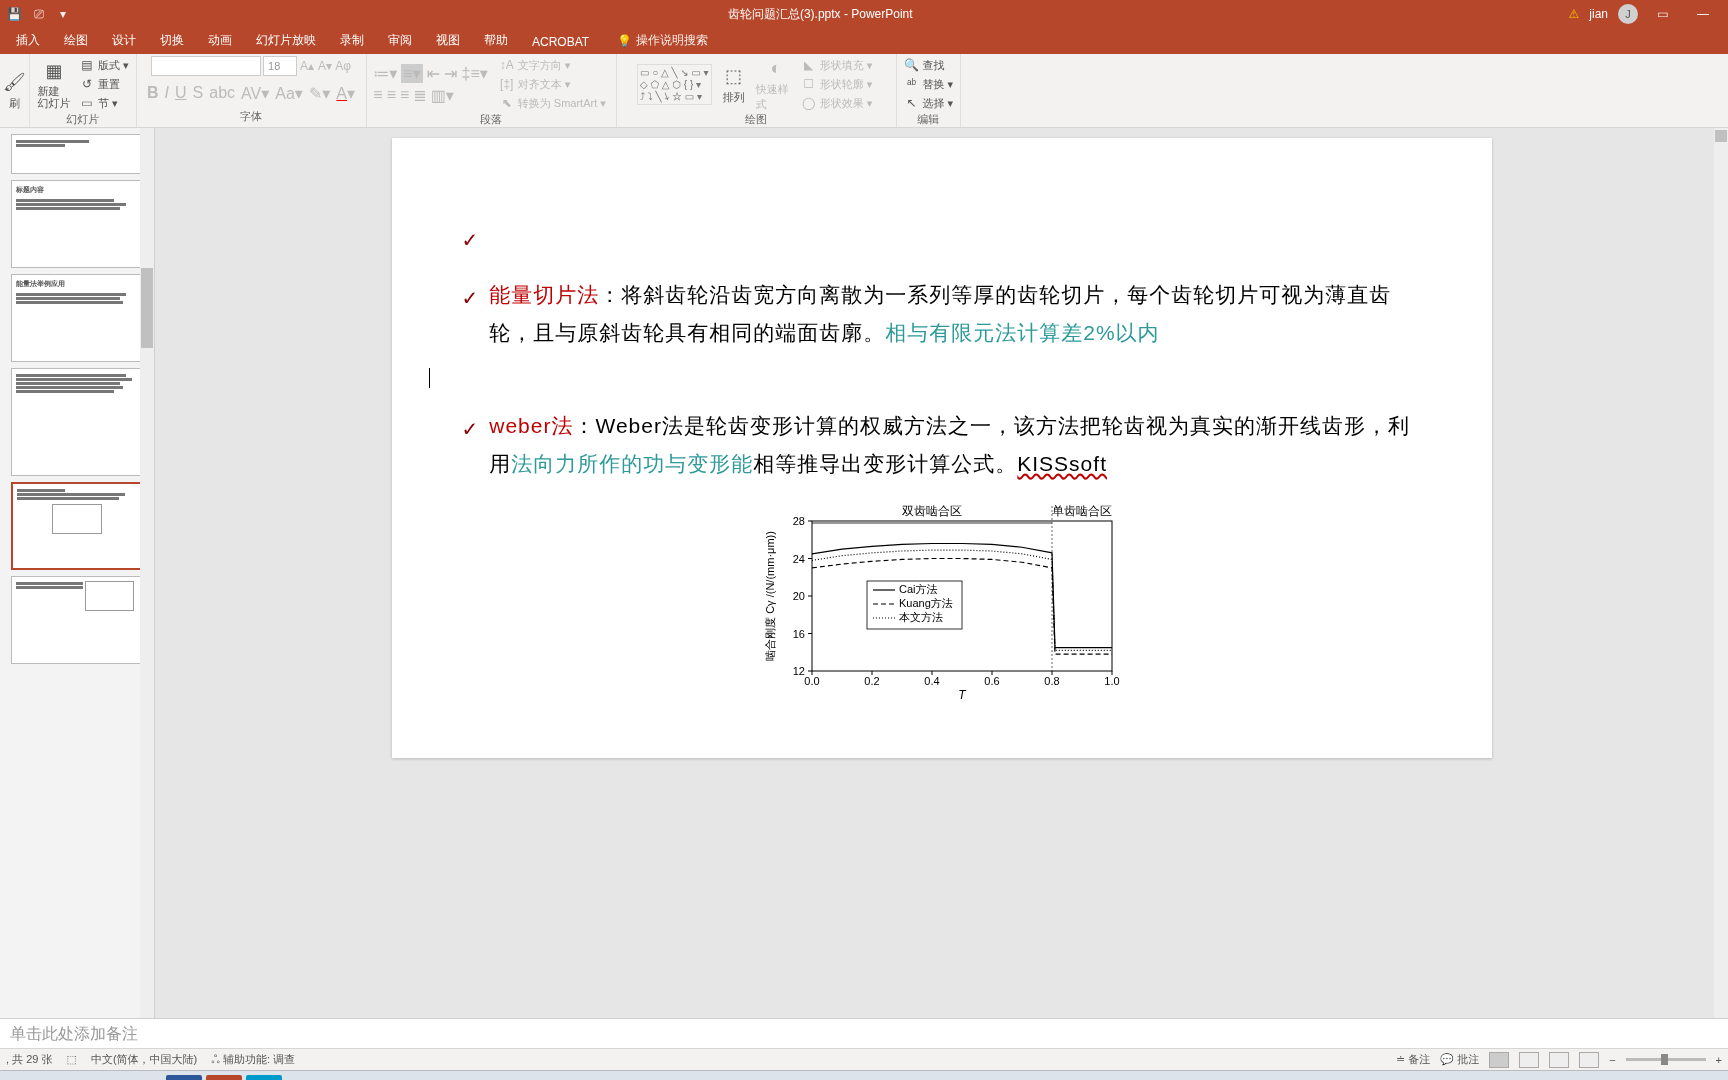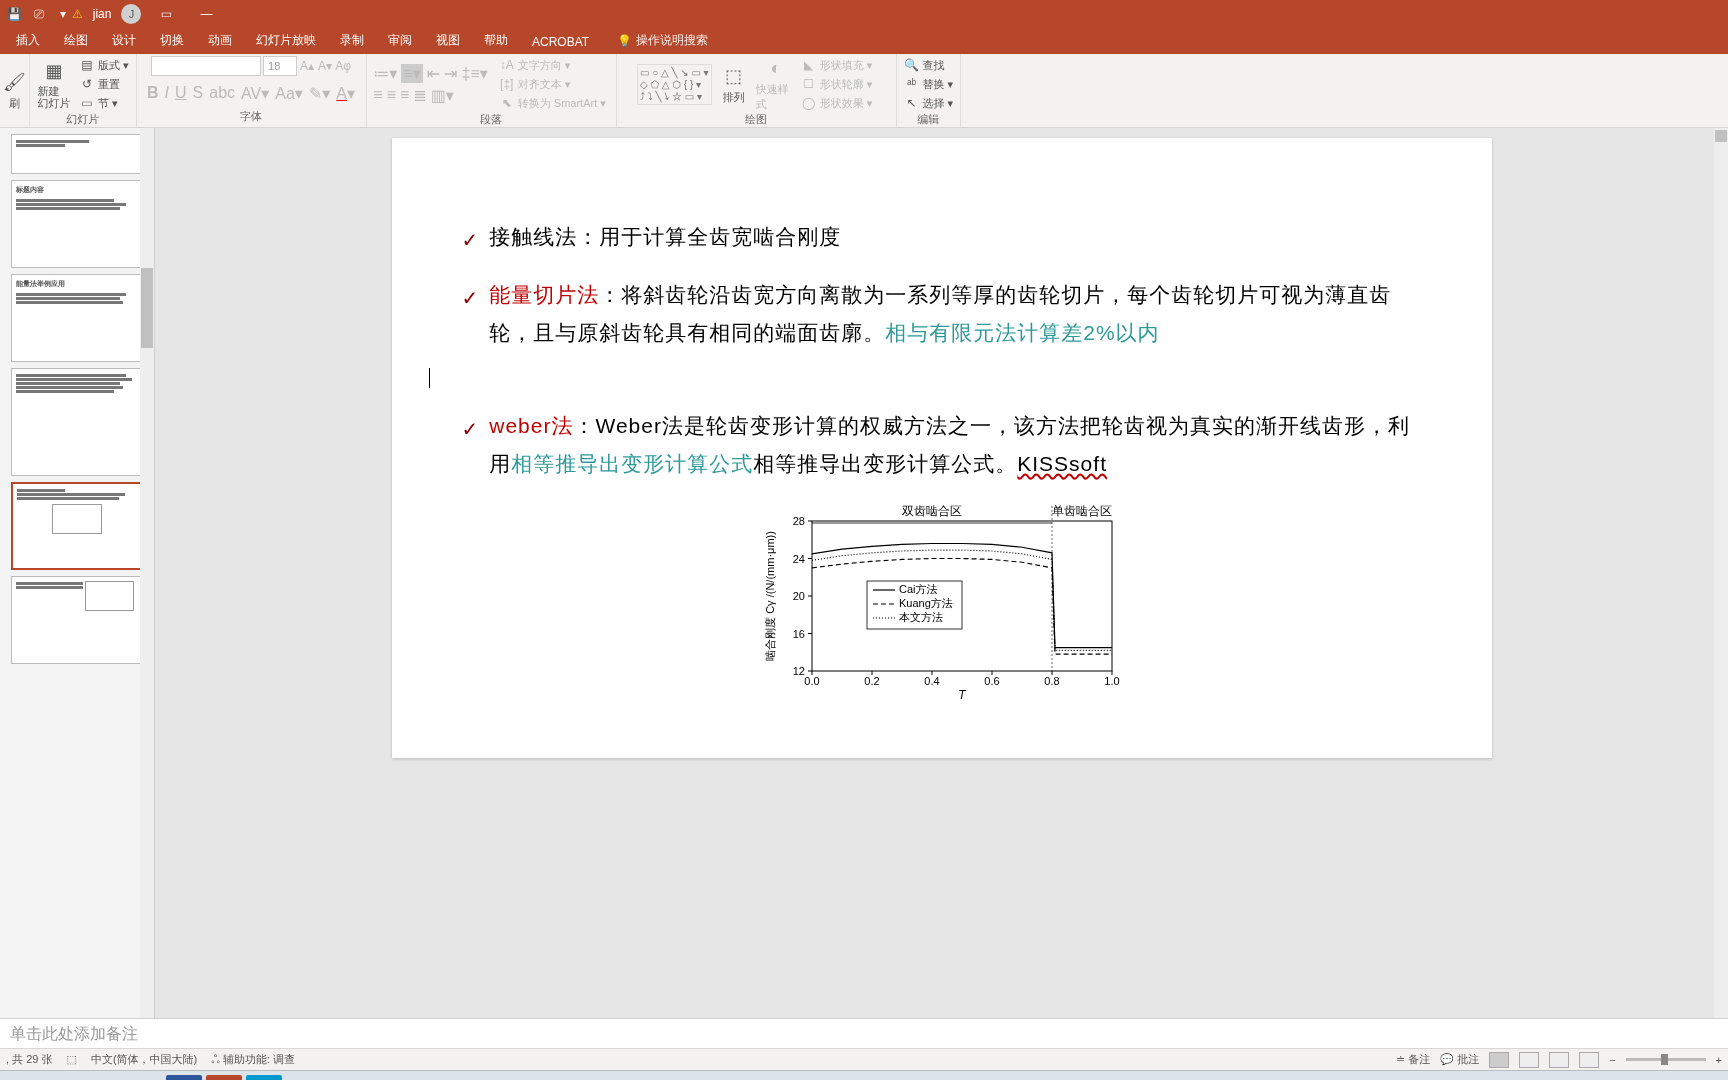--- a/index.html
+++ b/index.html
@@ -73,6 +73,7 @@
     <span class="qat-icon">⎚</span>
     <span class="qat-icon">▾</span>
   </div>
+  <div class="title-center">齿轮问题汇总(3).pptx - PowerPoint</div>
   <div class="title-right">
     <span style="color:#ffcc00">⚠</span>
     <span>jian</span>

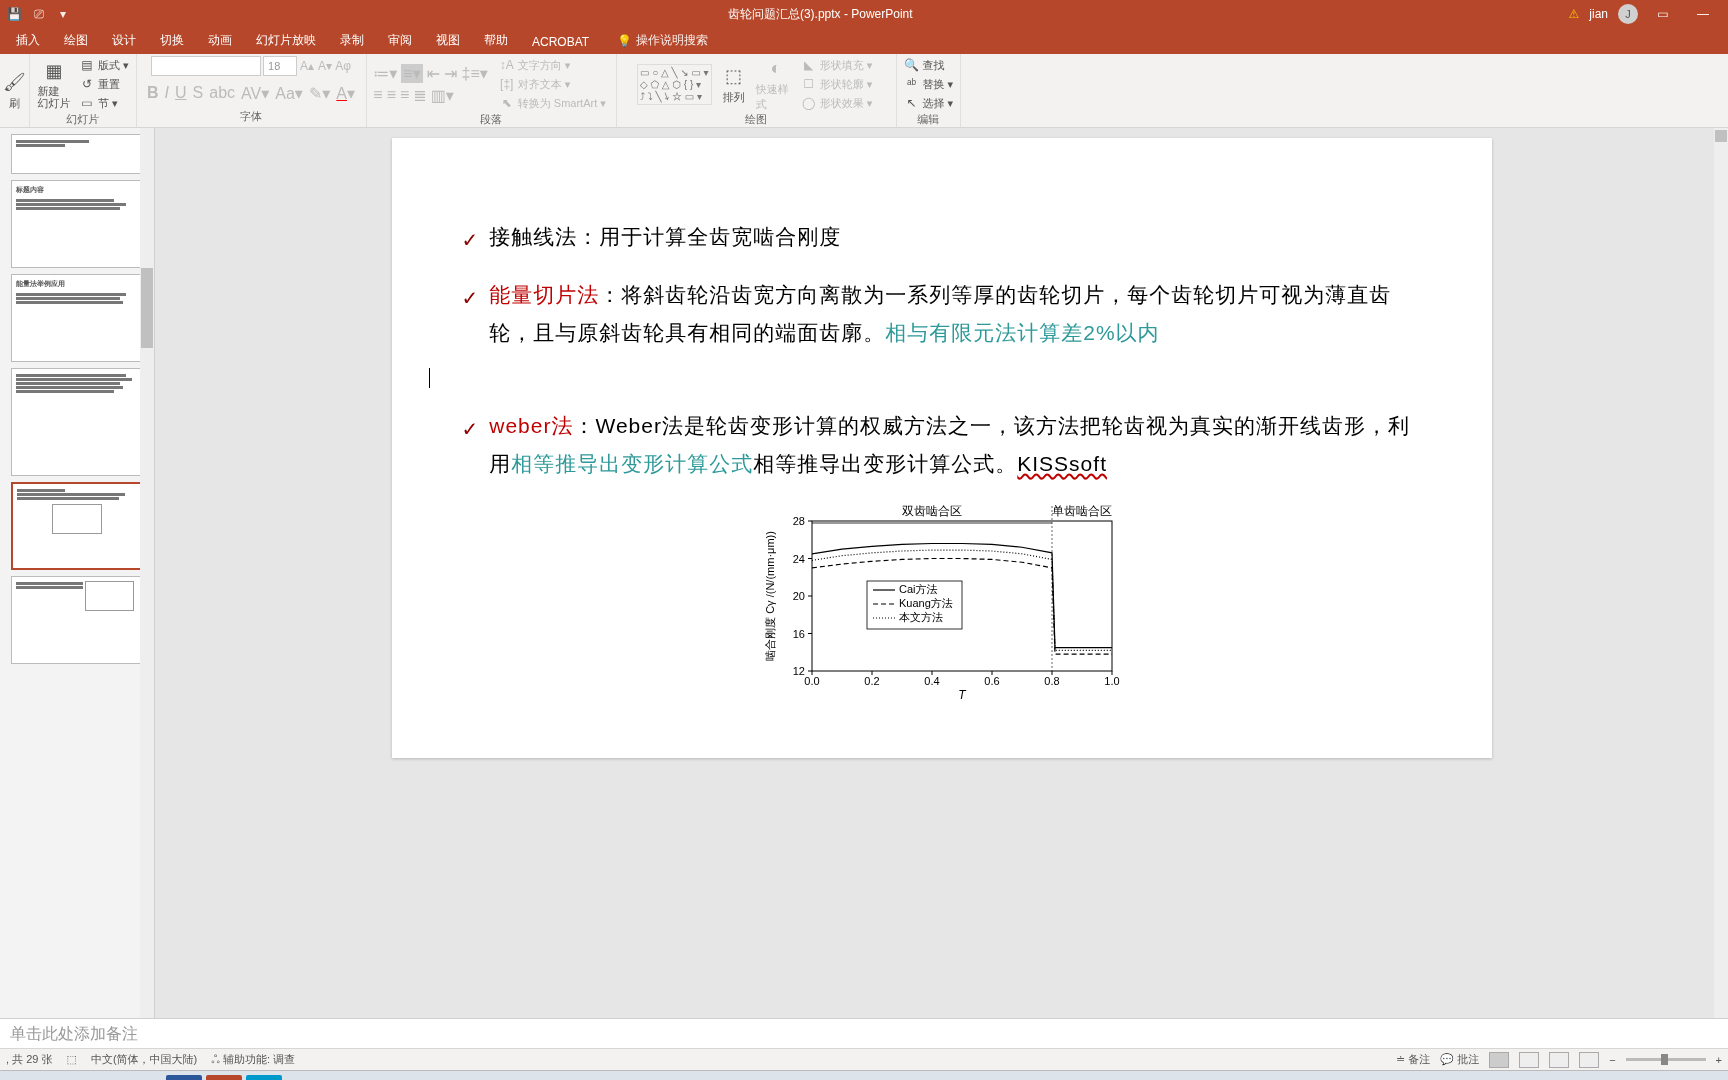--- a/index.html
+++ b/index.html
@@ -268,7 +268,6 @@
     <div class="slide-canvas">
       <div class="bullet-row">
         <span class="check">✓</span>
-        <div><span class="txt-b">接触线法：</span><span class="txt-b">用于计算全齿宽啮合刚度</span></div>
       </div>
       <div class="bullet-row">
         <span class="check">✓</span>

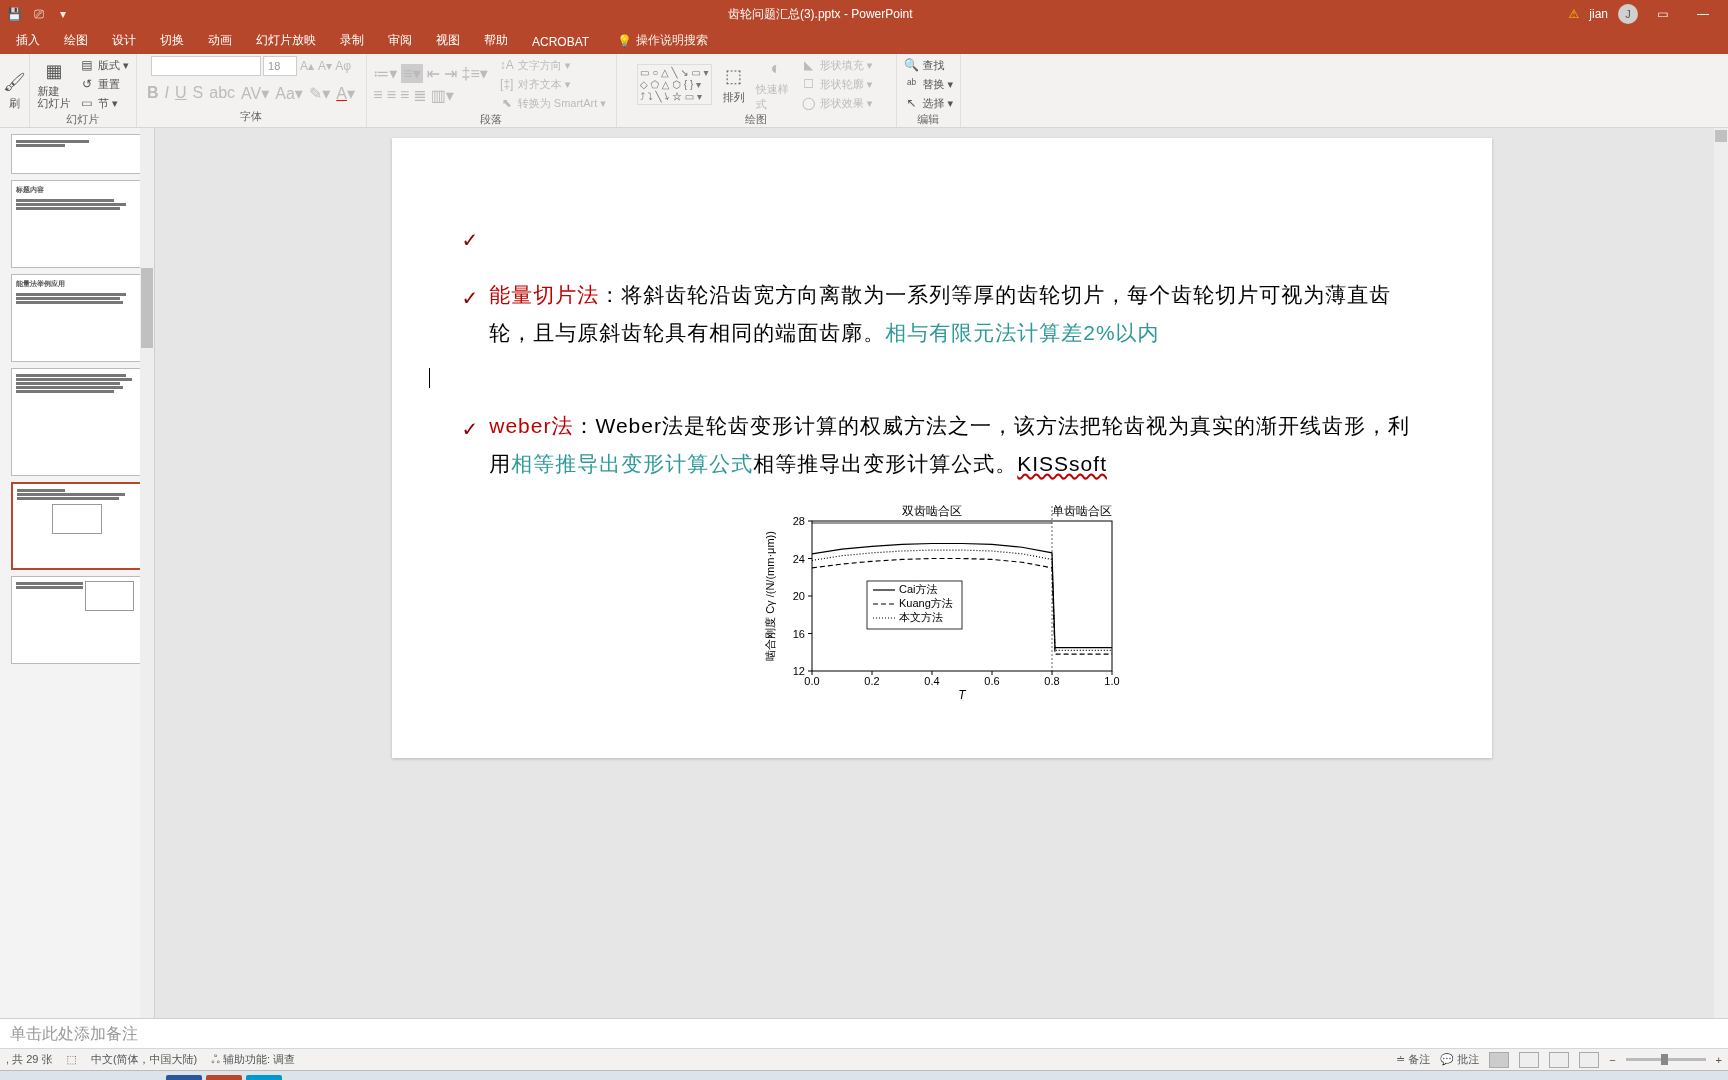--- a/index.html
+++ b/index.html
@@ -279,7 +279,7 @@
       <div class="bullet-row">
         <span class="check">✓</span>
         <div>
-          <span class="txt-r">weber法</span><span class="txt-b">：</span><span class="txt-b">Weber法是轮齿变形计算的权威方法之一，该方法把轮齿视为真实的渐开线齿形，利用</span><span class="txt-cy">相等推导出变形计算公式</span><span class="txt-b">相等推导出变形计算公式。</span><span class="txt-b txt-u">KISSsoft</span>
+          <span class="txt-r">weber法</span><span class="txt-b">：</span><span class="txt-b">Weber法是轮齿变形计算的权威方法之一，该方法把轮齿视为真实的渐开线齿形，利用</span><span class="txt-cy">法向力所作的功与变形能</span><span class="txt-b">相等推导出变形计算公式。</span><span class="txt-b txt-u">KISSsoft</span>
         </div>
       </div>
       <div class="chart-box">

